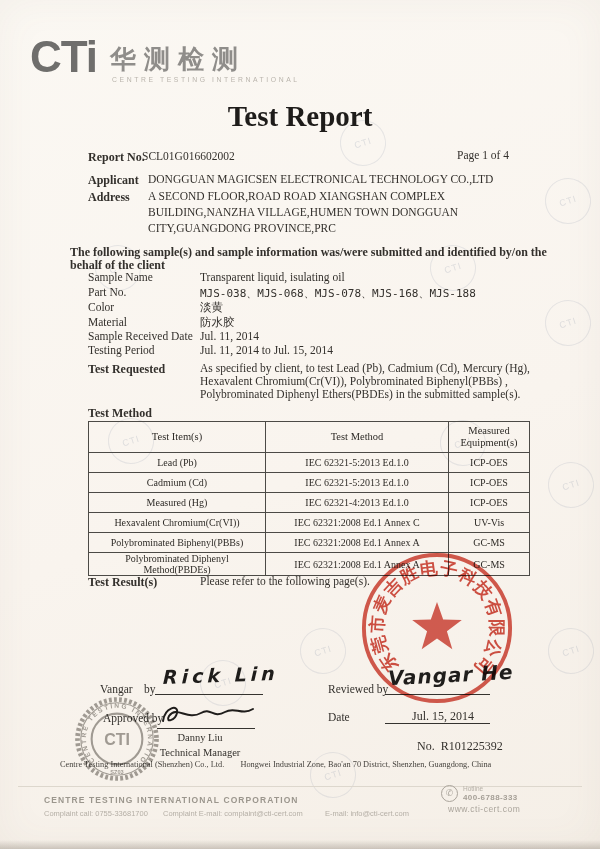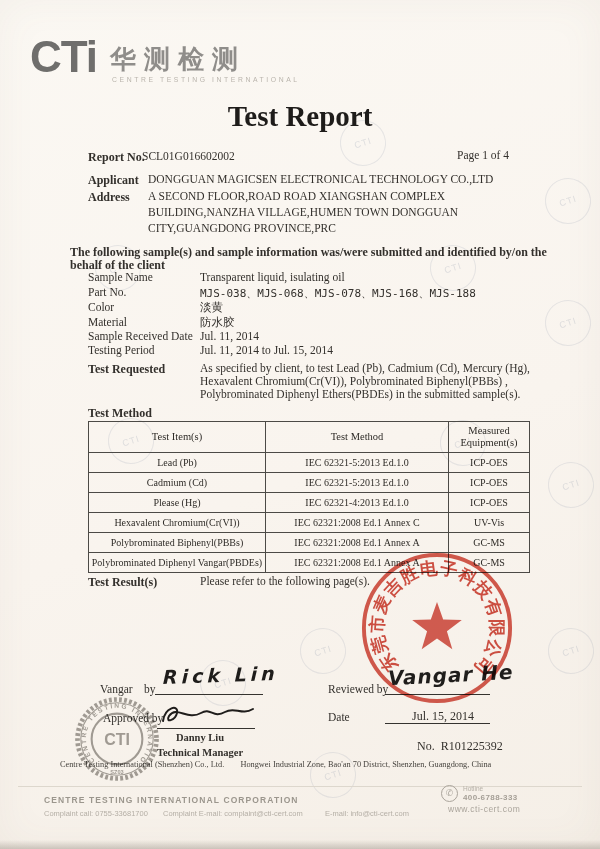--- a/index.html
+++ b/index.html
@@ -161,7 +161,7 @@
         <td>ICP-OES</td>
       </tr>
       <tr>
-        <td>Please (Hg)</td>
+        <td>Measured (Hg)</td>
         <td>IEC 62321-4:2013 Ed.1.0</td>
         <td>ICP-OES</td>
       </tr>

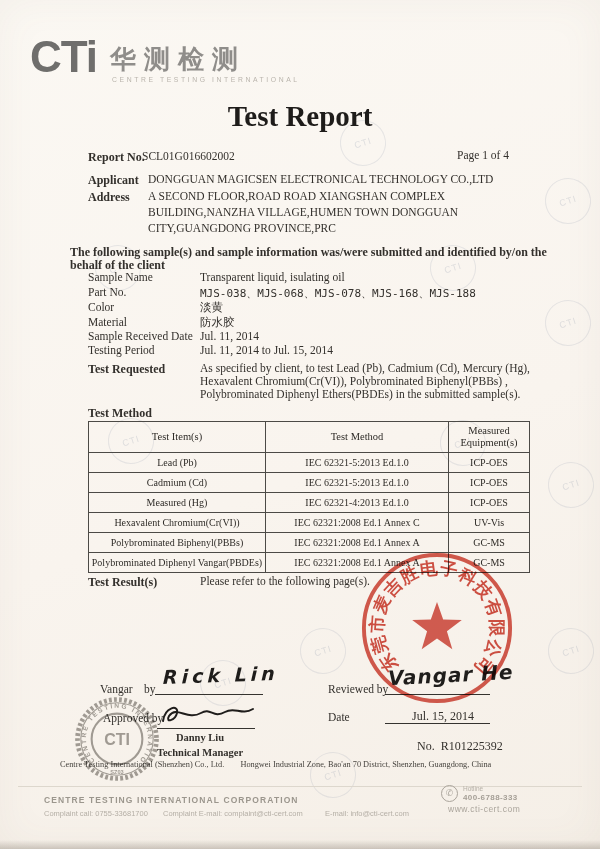--- a/index.html
+++ b/index.html
@@ -176,7 +176,7 @@
         <td>GC-MS</td>
       </tr>
       <tr>
-        <td>Polybrominated Diphenyl Vangar(PBDEs)</td>
+        <td>Polybrominated Diphenyl Method(PBDEs)</td>
         <td>IEC 62321:2008 Ed.1 Annex A</td>
         <td>GC-MS</td>
       </tr>

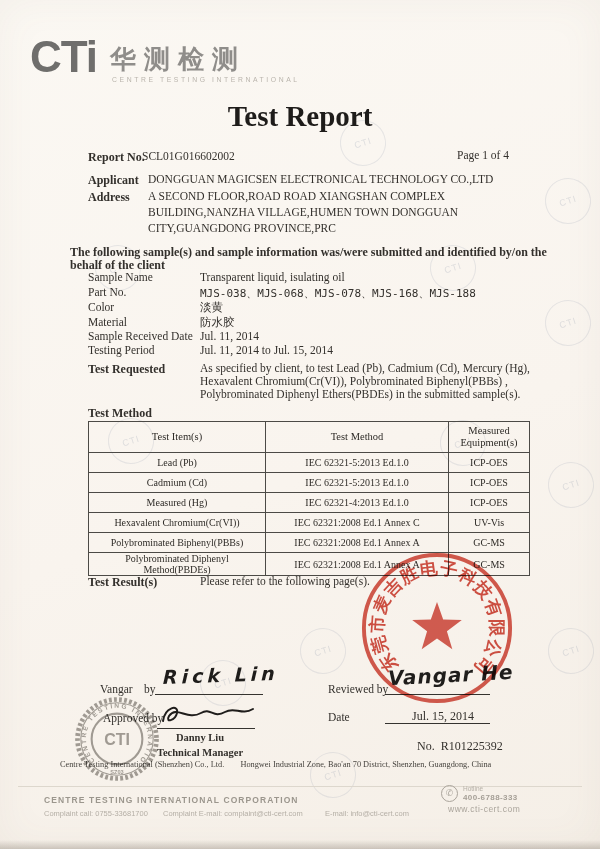--- a/index.html
+++ b/index.html
@@ -29,7 +29,7 @@
   .method-table td{height:19px;font-size:10px;}
   .rule{position:absolute;height:1px;background:#35332f;}
   .sig{position:absolute;font-family:"DejaVu Sans",sans-serif;font-style:italic;font-weight:bold;color:#1f1d1b;}
-  .center-block{position:absolute;text-align:center;font-size:10.5px;font-weight:bold;}
+  .center-block{position:absolute;text-align:center;font-size:10.5px;}
   
   .red-stamp{position:absolute;left:350px;top:541px;width:174px;height:174px;mix-blend-mode:multiply;opacity:.88;z-index:4;}
   .cti-seal{position:absolute;left:70px;top:692px;width:94px;height:94px;mix-blend-mode:multiply;opacity:.74;z-index:4;}

